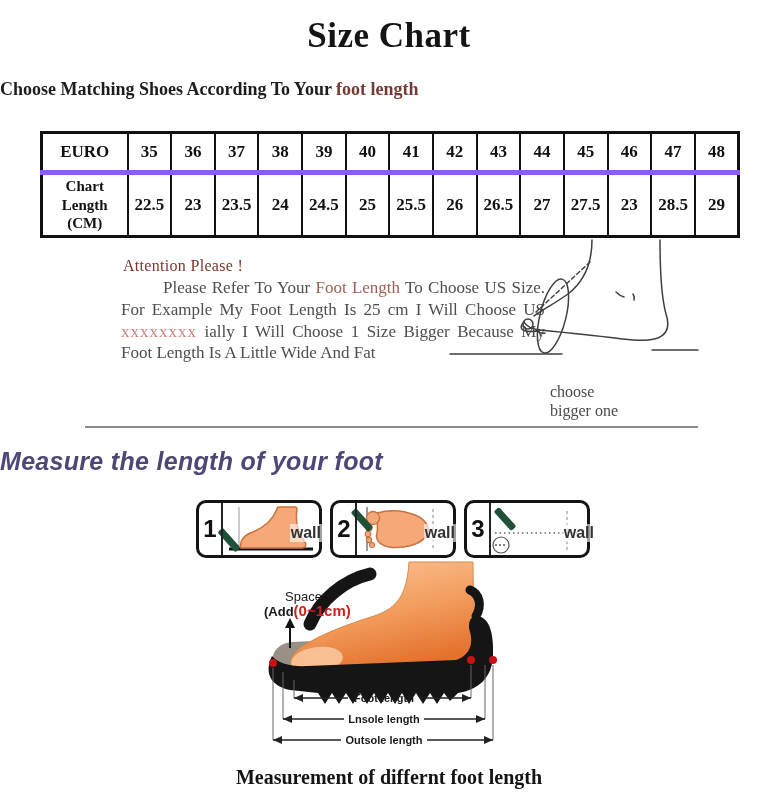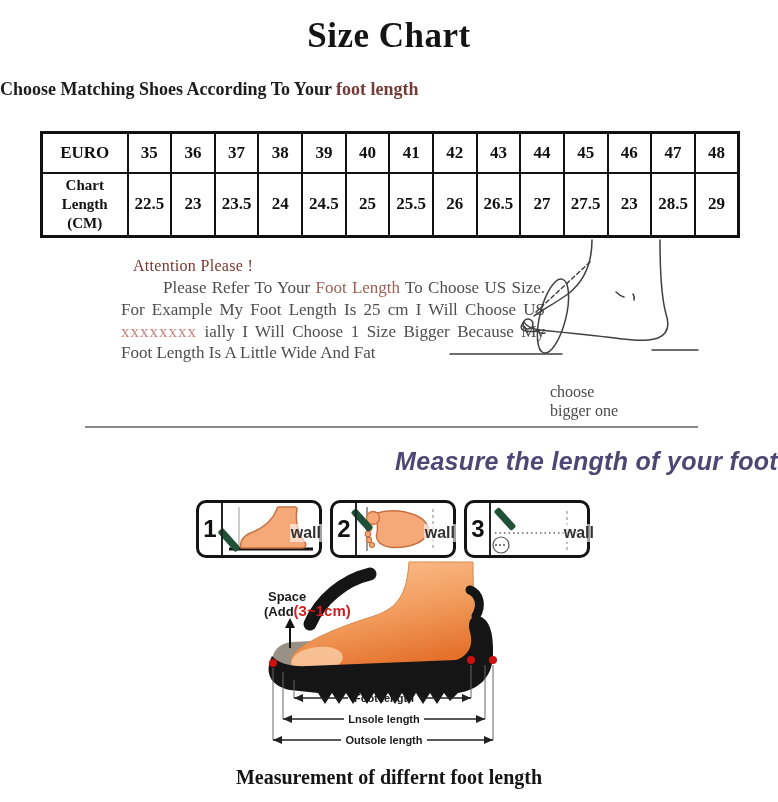--- a/index.html
+++ b/index.html
@@ -28,7 +28,7 @@
     border:2px solid #111; text-align:center; vertical-align:middle;
     font-weight:bold; font-size:17px; color:#111; padding:0;
   }
-  .size-table tr.r1 td { height:40px; border-bottom:1px solid #8b5cf6; }
+  .size-table tr.r1 td { height:40px; border-bottom:5px solid #8b5cf6; }
   .size-table tr.r2 td { height:64px; }
   .size-table td.rh  { width:86px; font-size:17px; }
   .size-table td.rh2 { font-size:15px; line-height:1.25; white-space:pre-line; }

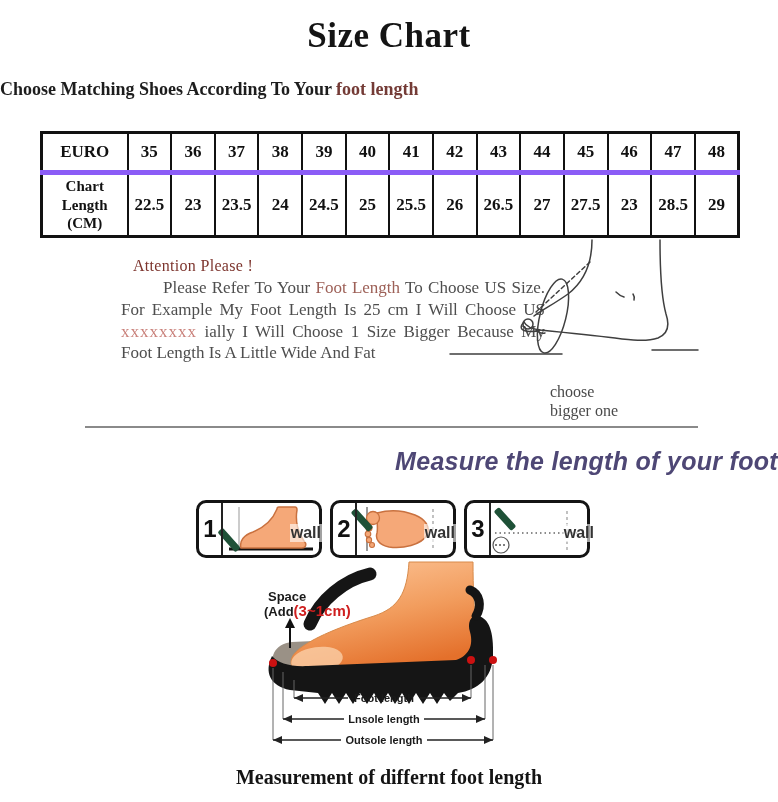--- a/index.html
+++ b/index.html
@@ -34,7 +34,7 @@
   .size-table td.rh2 { font-size:15px; line-height:1.25; white-space:pre-line; }
   
   .att-heading {
-    position:absolute; left:133px; top:257px;
+    position:absolute; left:123px; top:257px;
     font-size:16px; color:#7d352e; letter-spacing:0.3px;
   }
   .att-para {

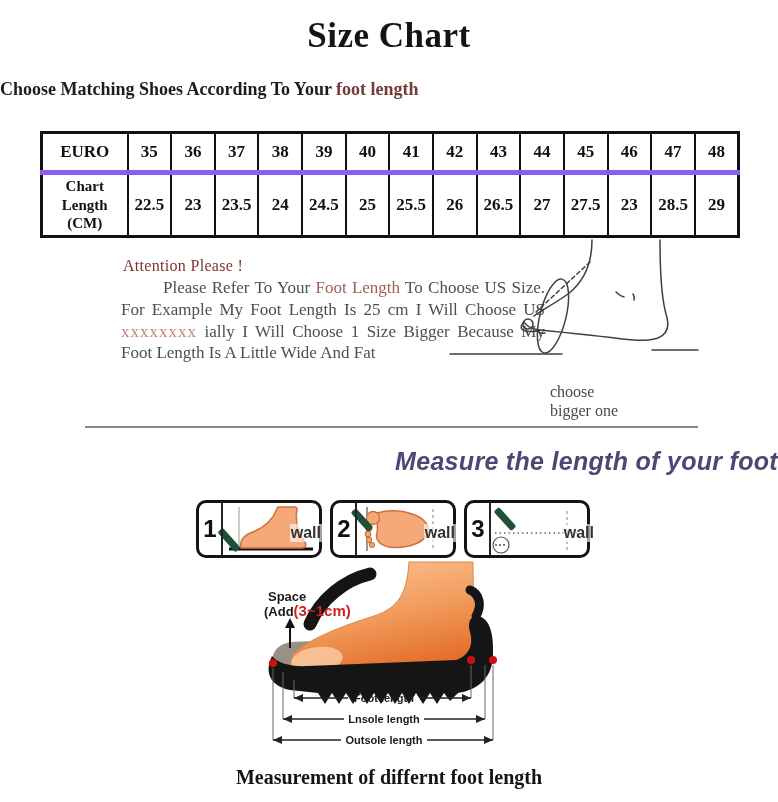--- a/index.html
+++ b/index.html
@@ -56,7 +56,7 @@
   }
   
   .measure-heading {
-    position:absolute; top:447px; left:0; right:0; text-align:right;
+    position:absolute; top:447px; left:0; right:0; text-align:left;
     font-family:"Liberation Sans", sans-serif; font-style:italic; font-weight:bold;
     font-size:25px; color:#4e4775; letter-spacing:0.3px;
   }

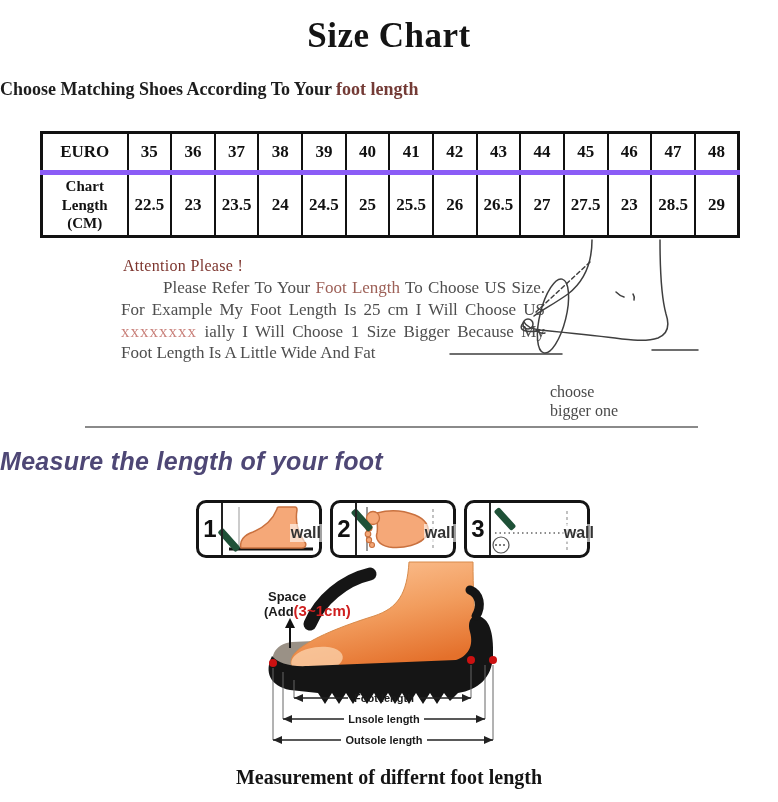--- a/index.html
+++ b/index.html
@@ -85,7 +85,7 @@
     position:absolute; left:52px; top:30px; line-height:1.0;
     font-family:"Liberation Sans", sans-serif; color:#1a1a1a;
   }
-  .space-label .l1 { font-weight:bold; font-size:13px; margin-left:4px; display:block; }
+  .space-label .l1 { font-weight:normal; font-size:13px; margin-left:21px; display:block; }
   .space-label .add { font-weight:bold; font-size:13px; }
   .space-label .val { font-weight:bold; font-size:15px; color:#cf1f1f; }
   .caption {

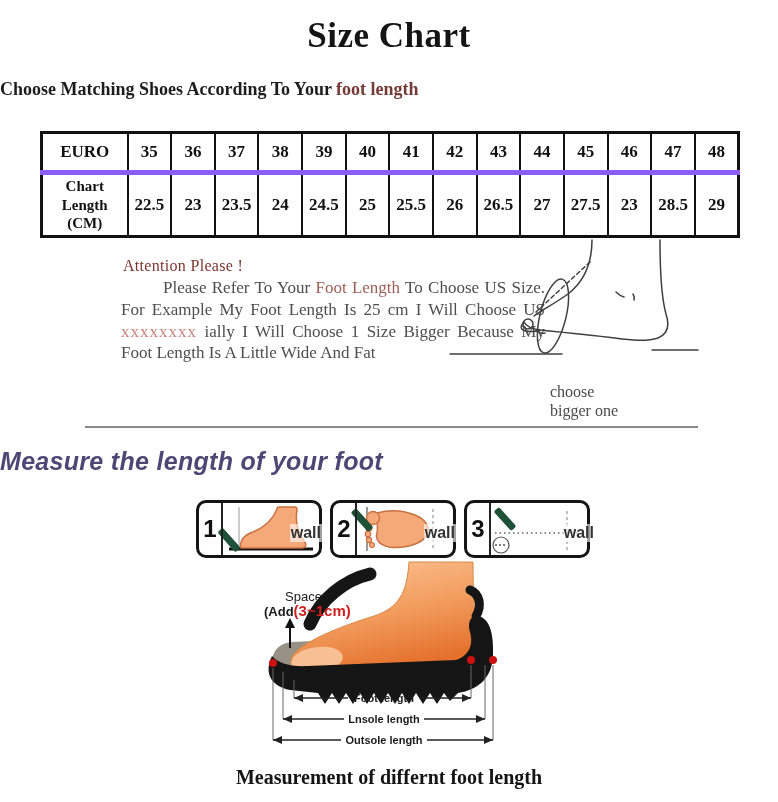--- a/index.html
+++ b/index.html
@@ -263,7 +263,7 @@
       <text x="172" y="184" text-anchor="middle" font-family="Liberation Sans, sans-serif" font-size="11" font-weight="bold" fill="#1a1a1a">Outsole length</text>
     </svg>
     <div class="space-label">
-      <span class="l1">Space</span><span class="add">(Add</span><span class="val">(3~1cm)</span>
+      <span class="l1">Space</span><span class="add">(Add</span><span class="val">(0~1cm)</span>
     </div>
   </div>
 

